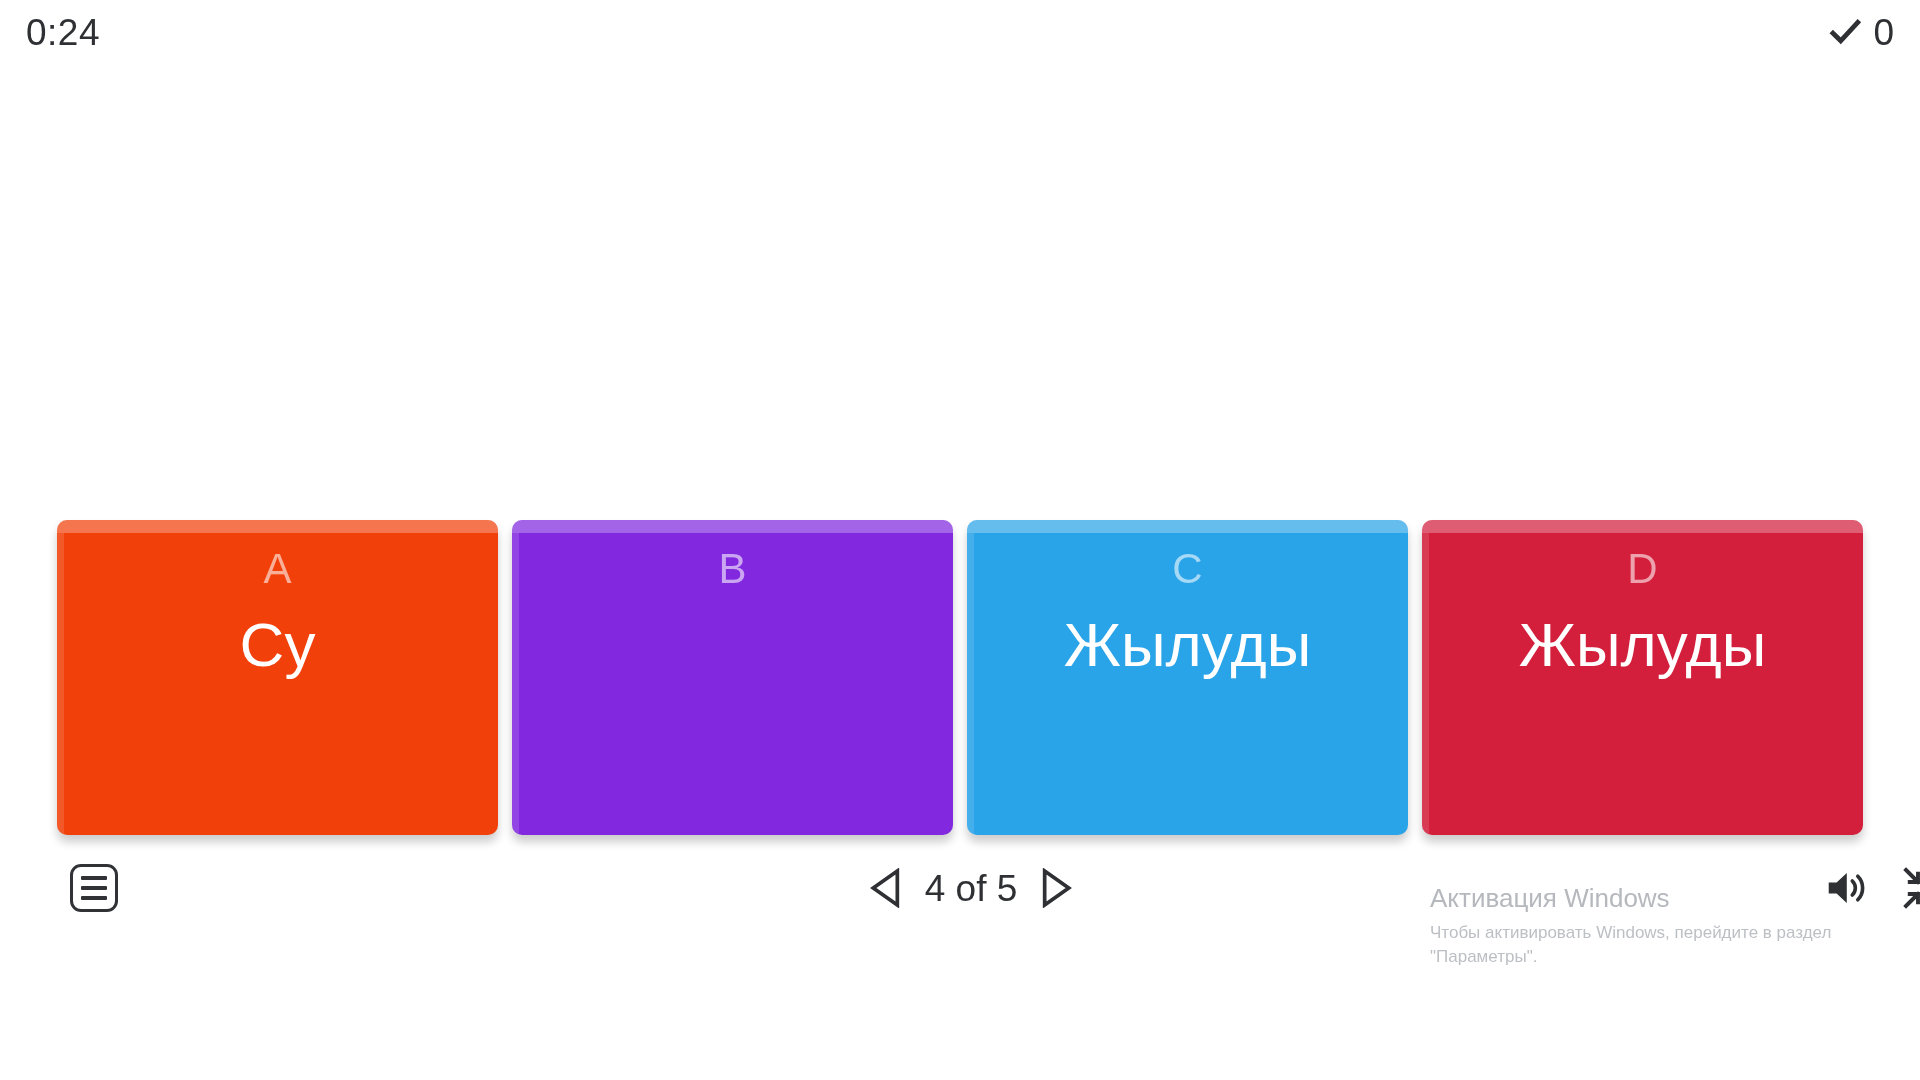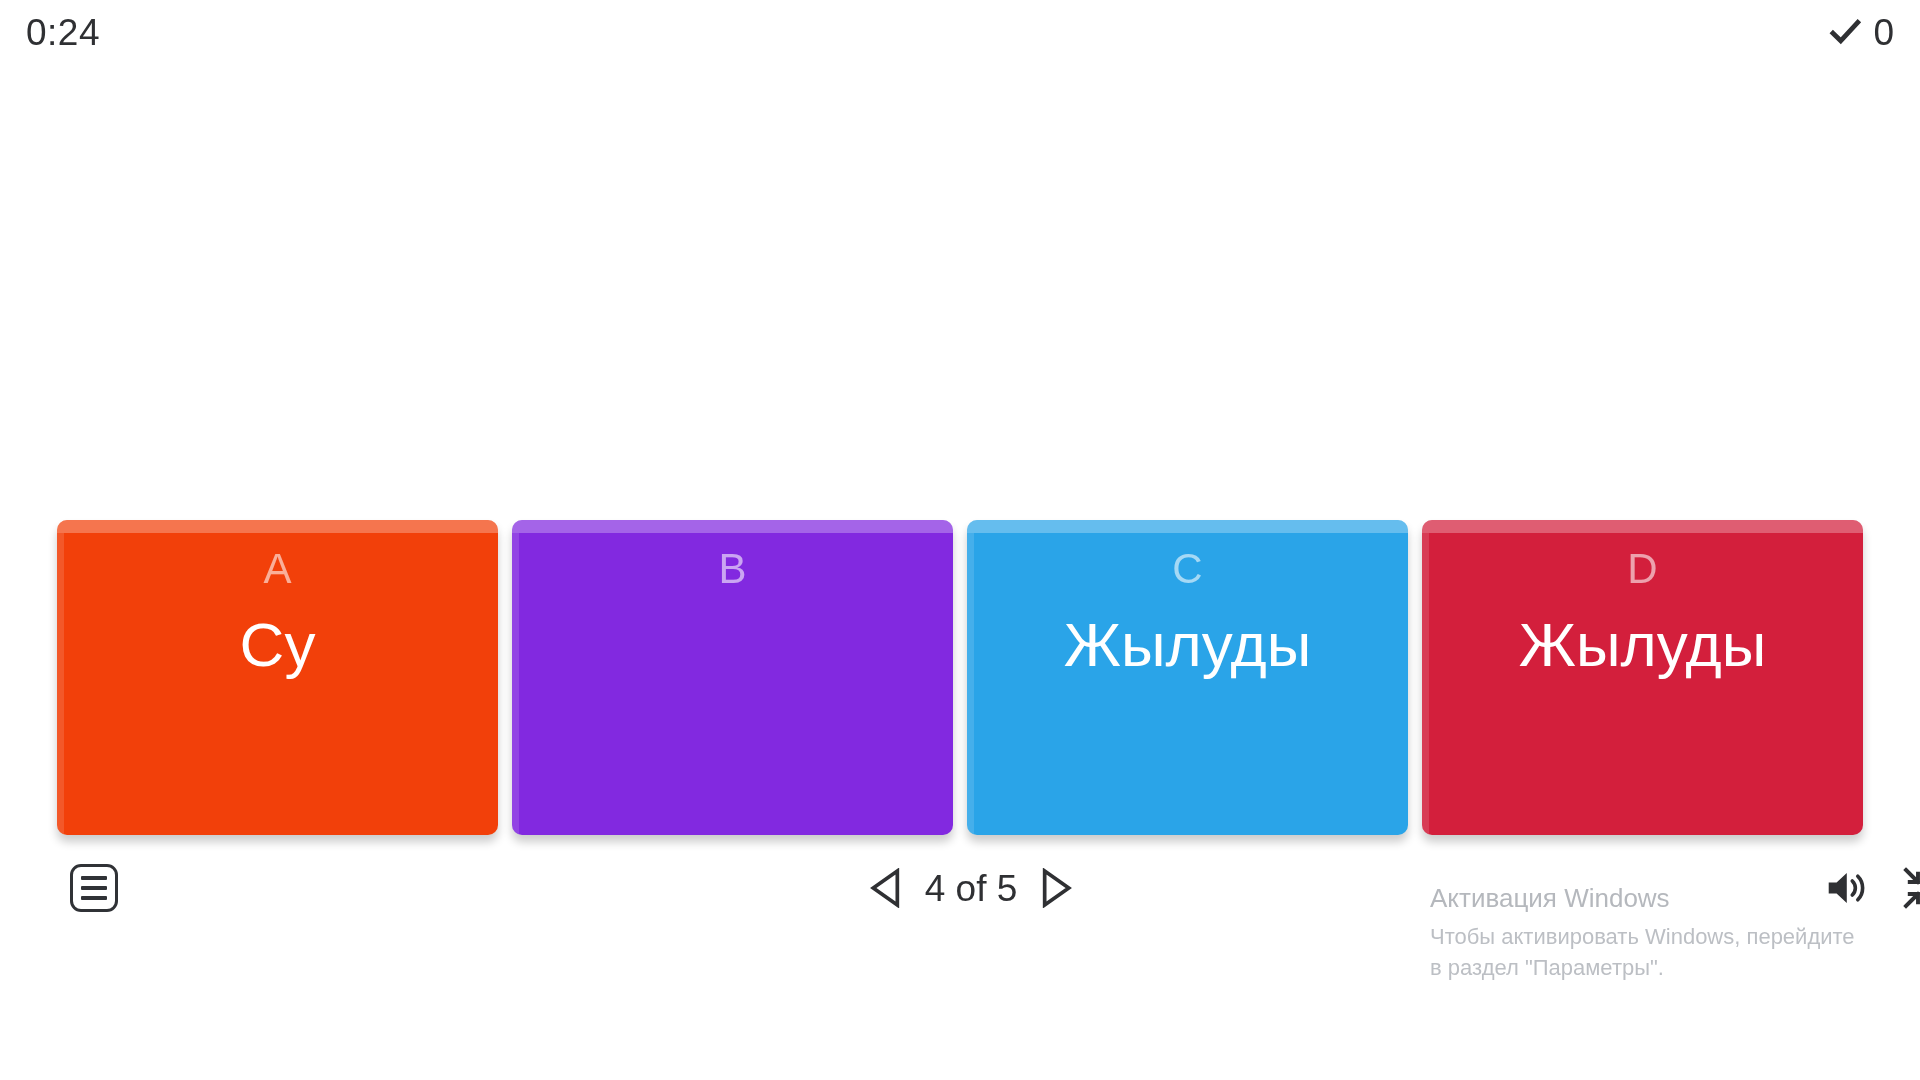--- a/index.html
+++ b/index.html
@@ -84,7 +84,7 @@
     user-select:none;
   }
   .wm-title { font-size:26px; line-height:1.25; font-weight:400; color:#b5b8bd; }
-  .wm-sub  { font-size:22px; line-height:1.45; margin-top:6px; color:#bcbfc4; }
+  .wm-sub  { font-size:17px; line-height:1.45; margin-top:6px; color:#bcbfc4; }
 
   
   .bottombar {

